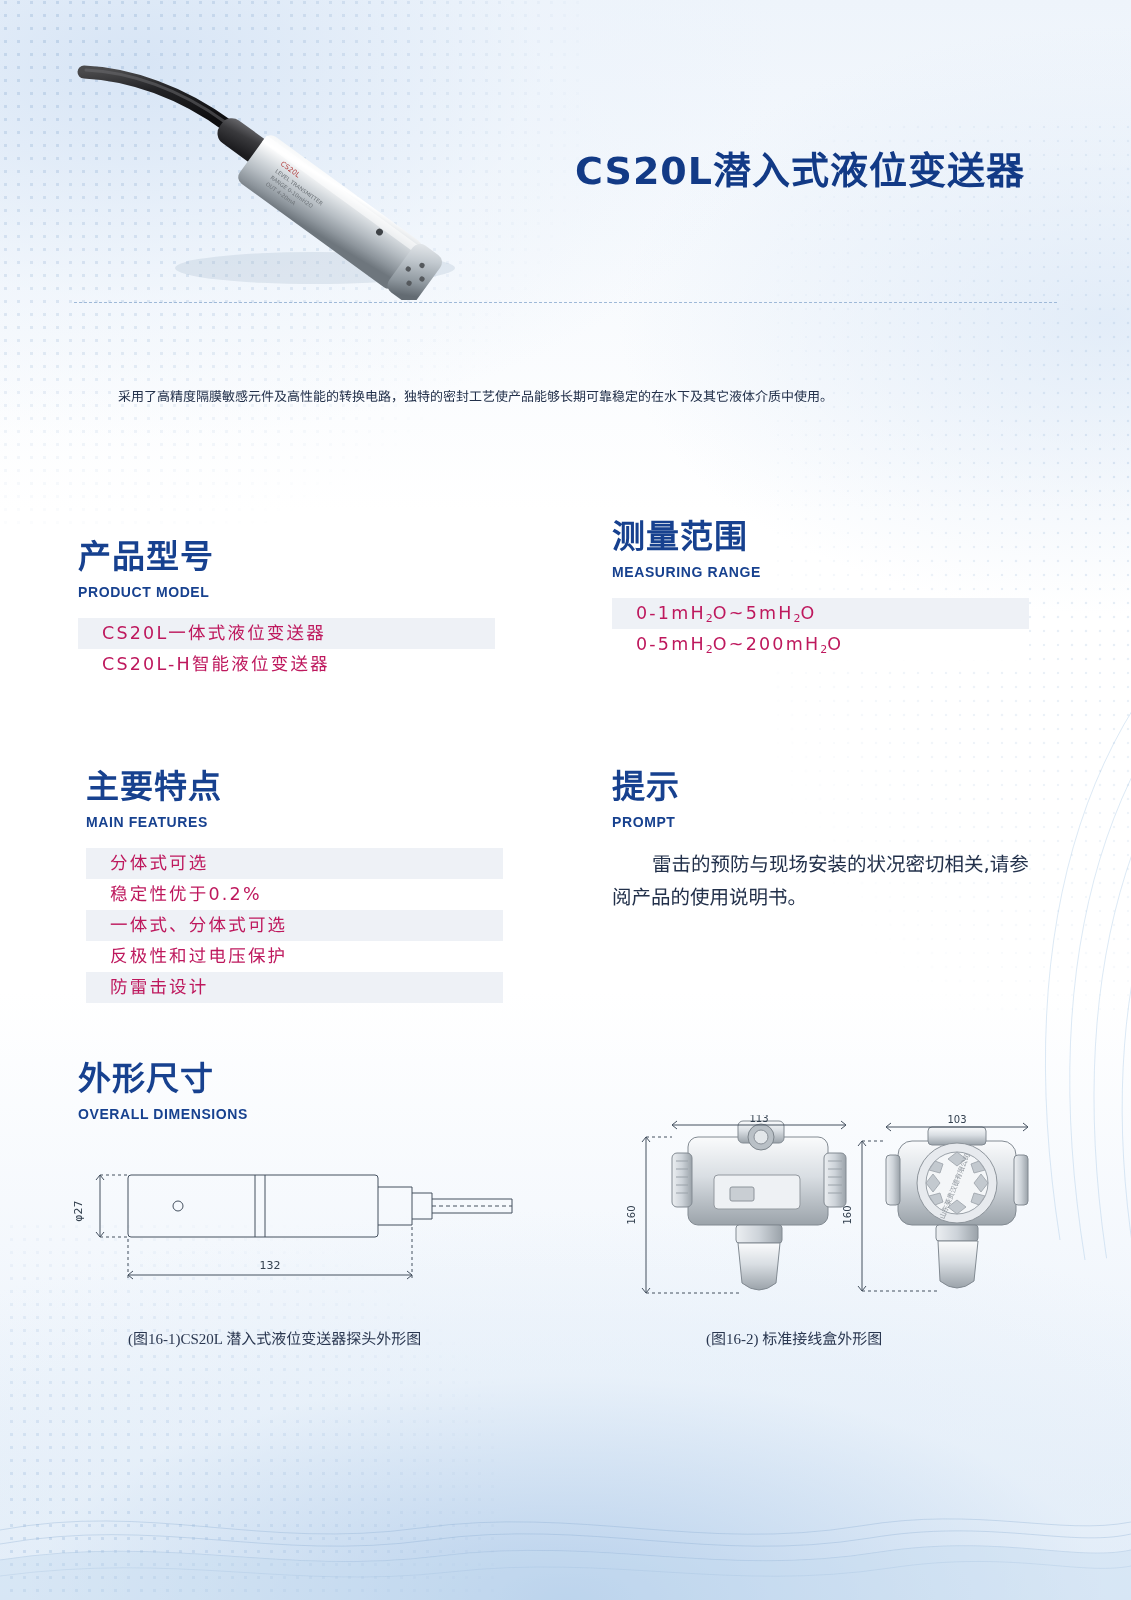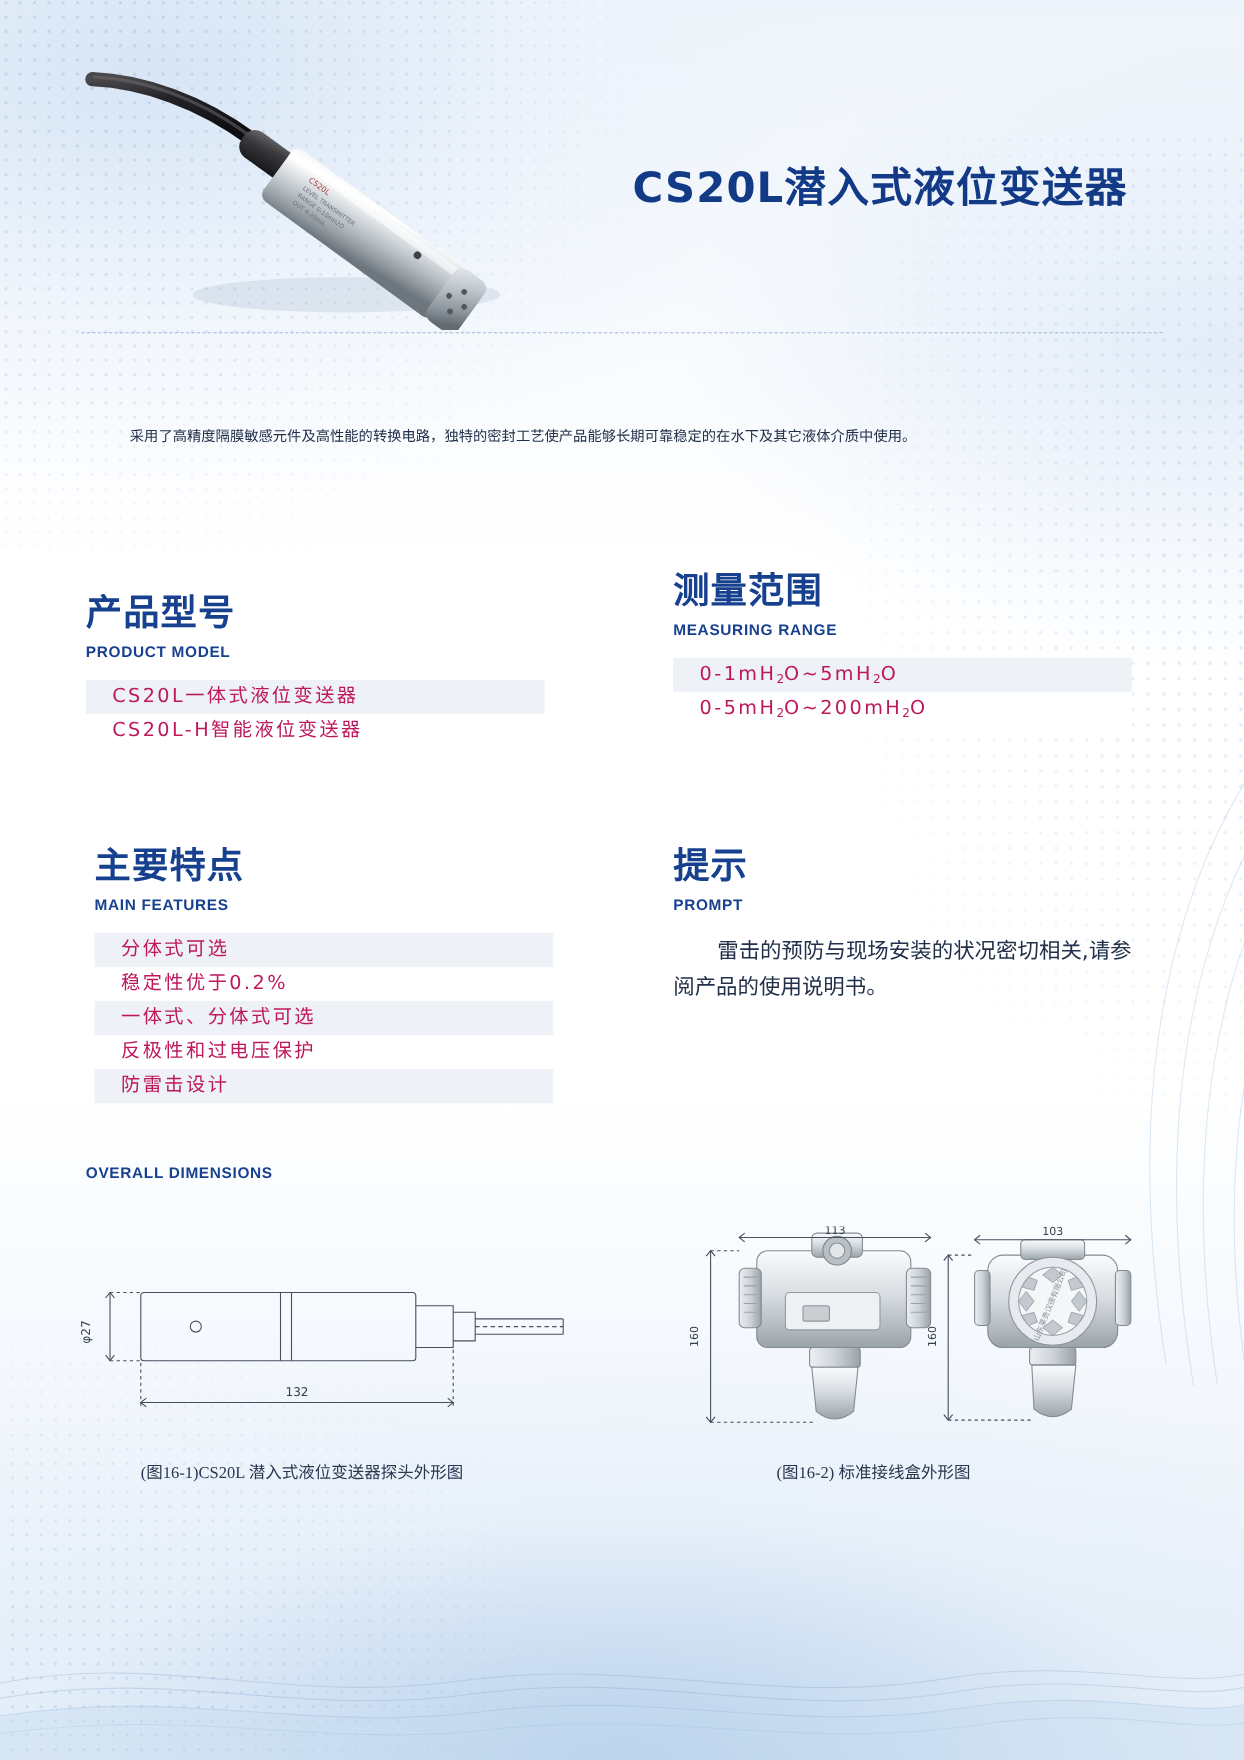--- a/index.html
+++ b/index.html
@@ -293,6 +293,7 @@
   </div>
 
   <div class="sec" style="left:78px; top:1052px; width:440px;">
+    <div class="sec-cn">外形尺寸</div>
     <div class="sec-en">OVERALL DIMENSIONS</div>
   </div>
 

